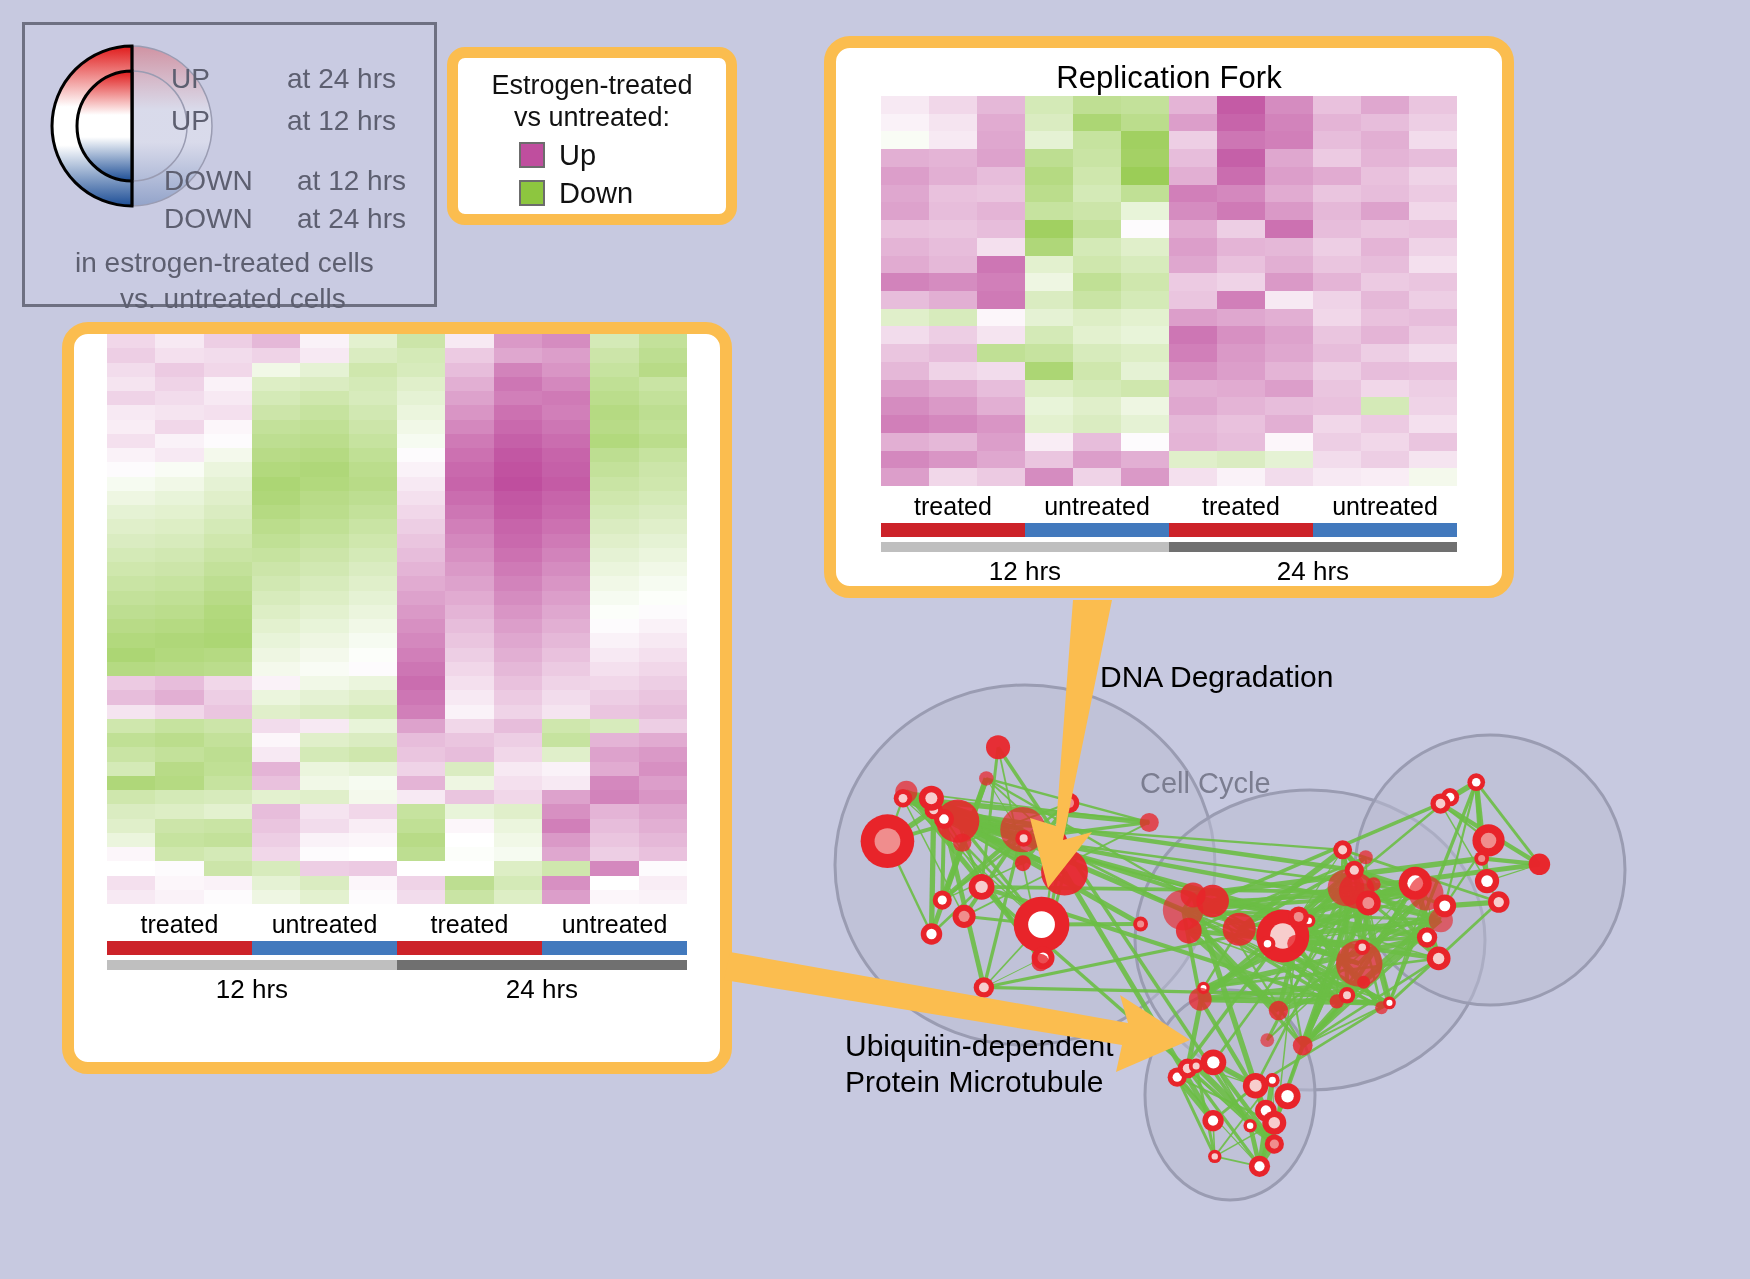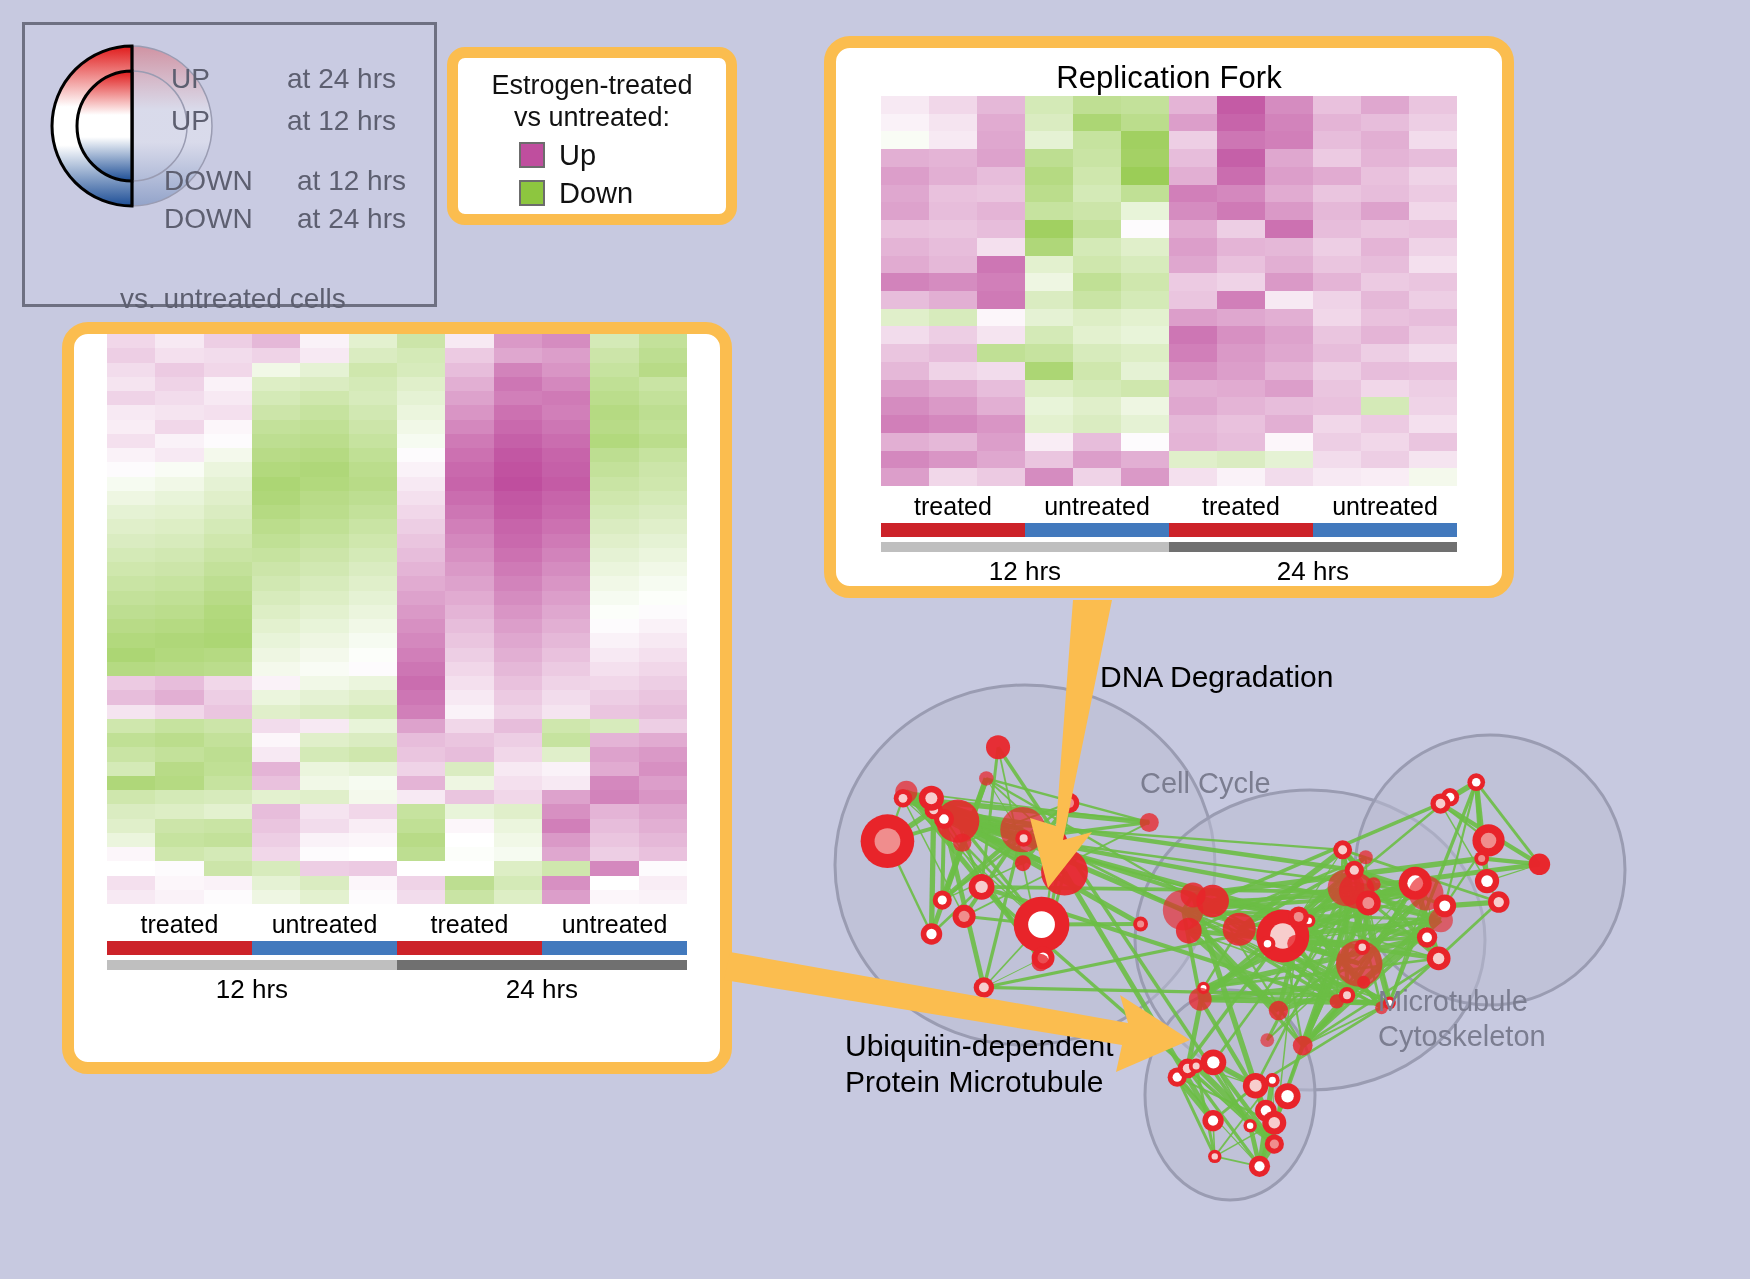--- a/index.html
+++ b/index.html
@@ -125,6 +125,7 @@
     <span class="key-text" id="key-dn12r">at 12 hrs</span>
     <span class="key-text" id="key-dn24">DOWN</span>
     <span class="key-text" id="key-dn24r">at 24 hrs</span>
+    <span class="key-text" id="key-foot1">in estrogen-treated cells</span>
     <span class="key-text" id="key-foot2">vs. untreated cells</span>
   </div>
 

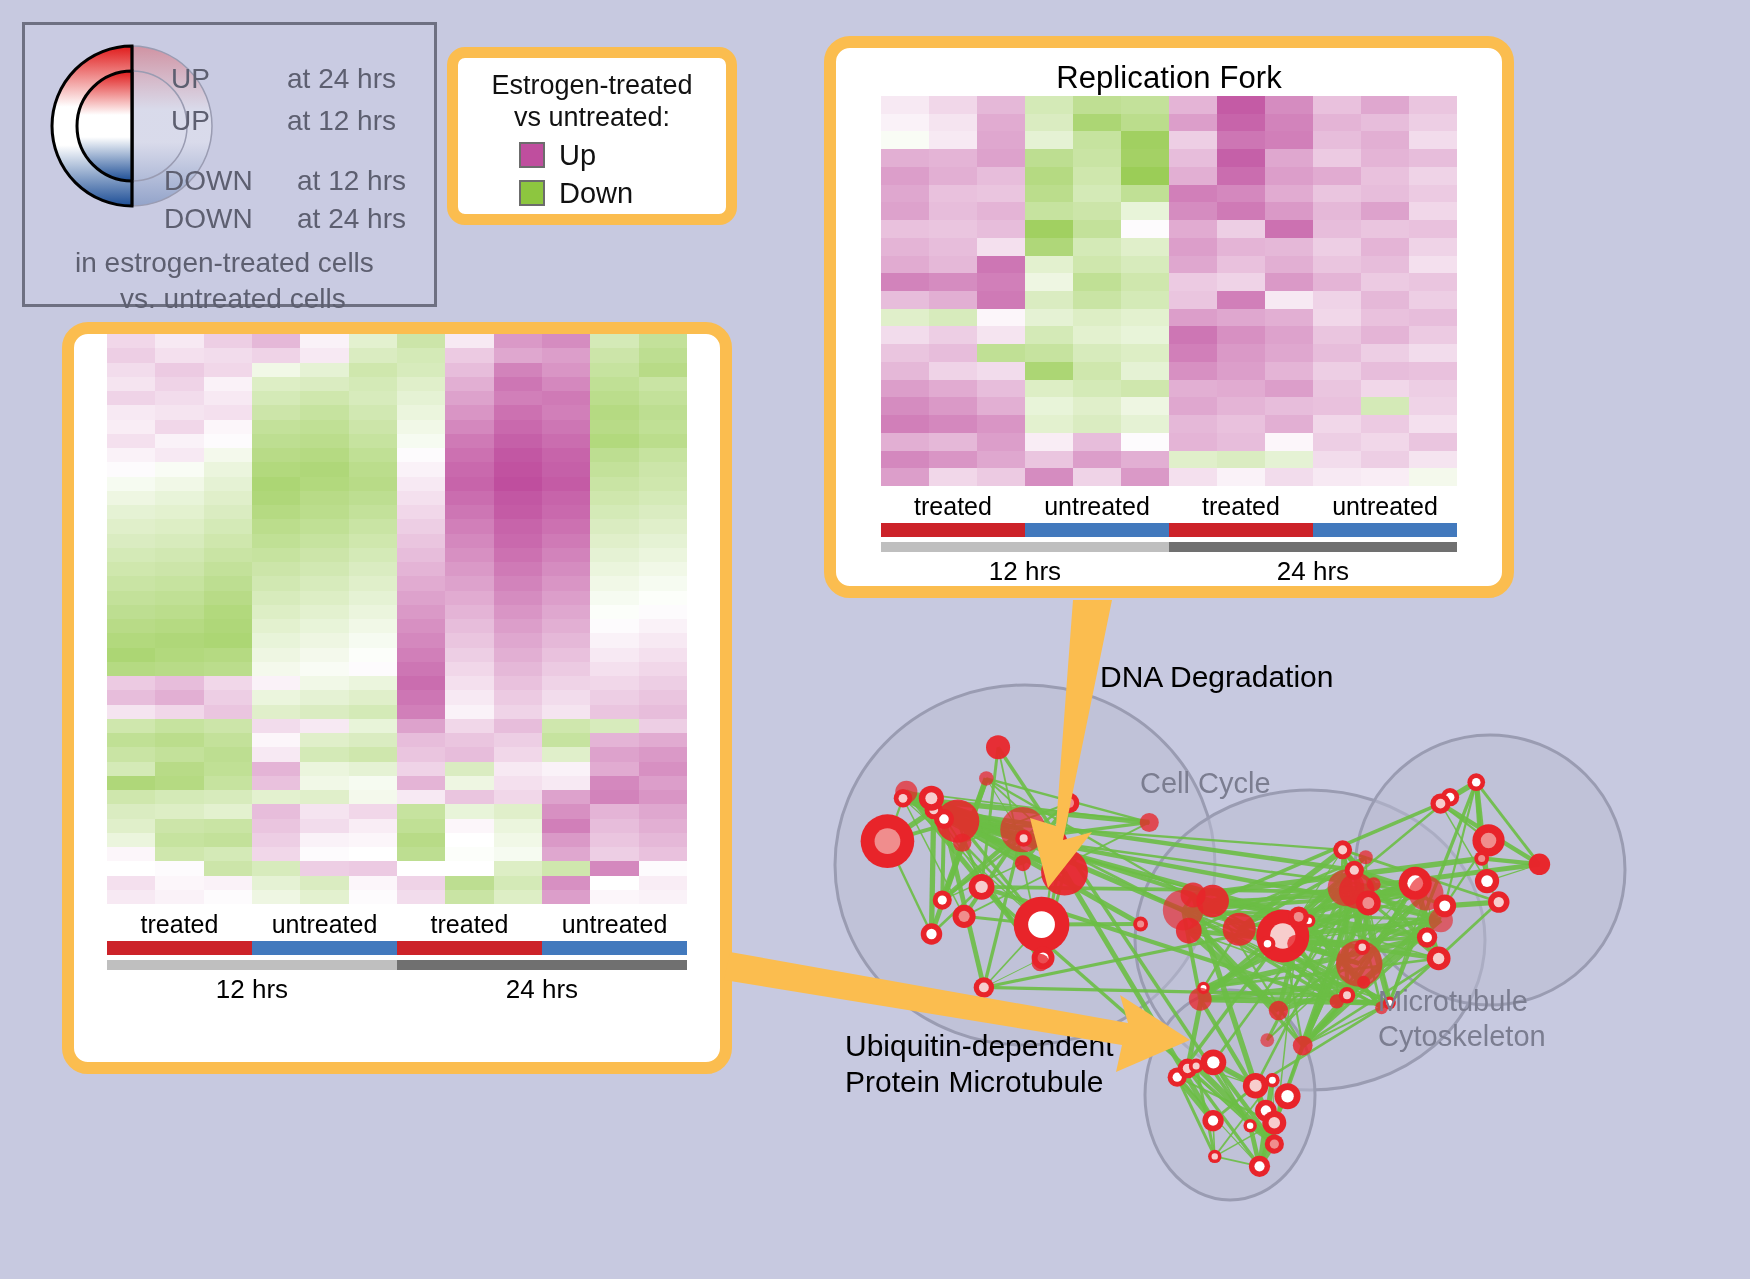--- a/index.html
+++ b/index.html
@@ -1326,8 +1326,6 @@
       </svg>
     <div class="net-label" id="lbl-dna">DNA Degradation</div>
     <div class="net-label" id="lbl-cc">Cell Cycle</div>
-    <div class="net-label" id="lbl-mt">Microtubule
-Cytoskeleton</div>
     <div class="net-label" id="lbl-ubq">Ubiquitin-dependent
 Protein Microtubule</div>
   </div>

